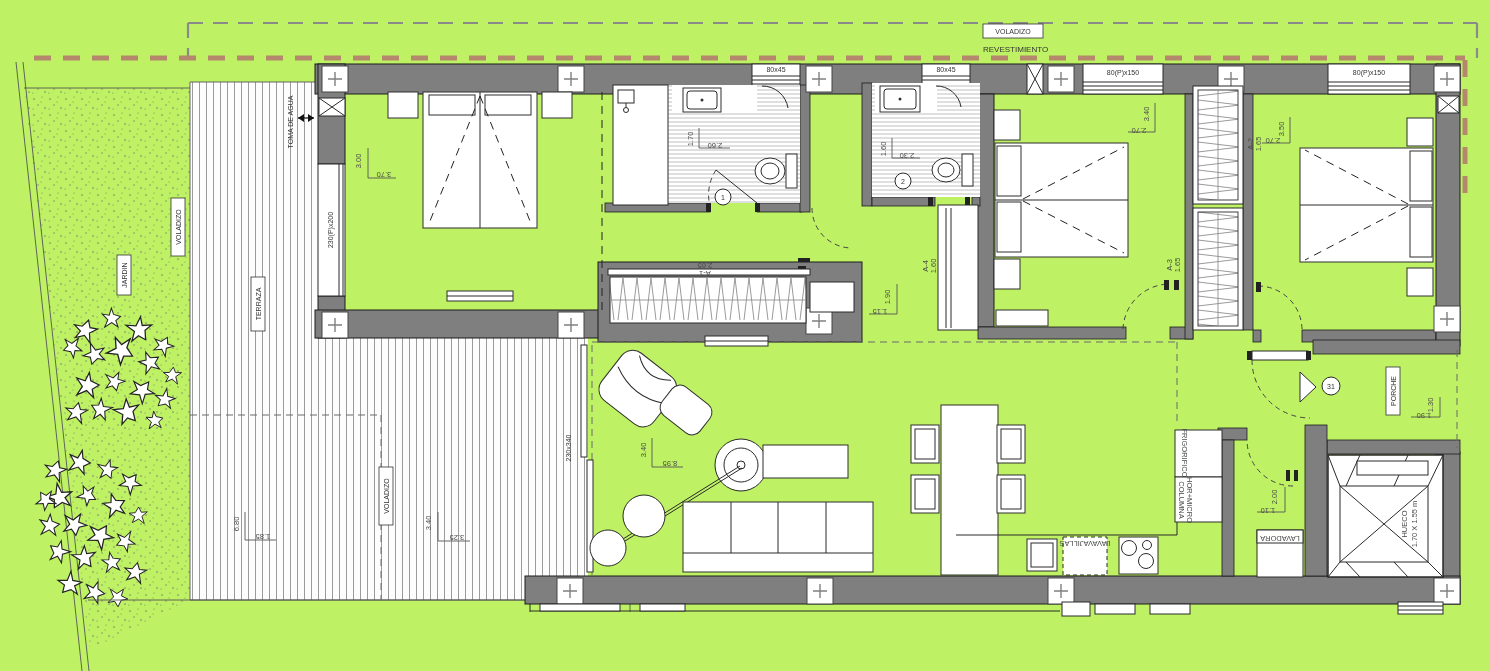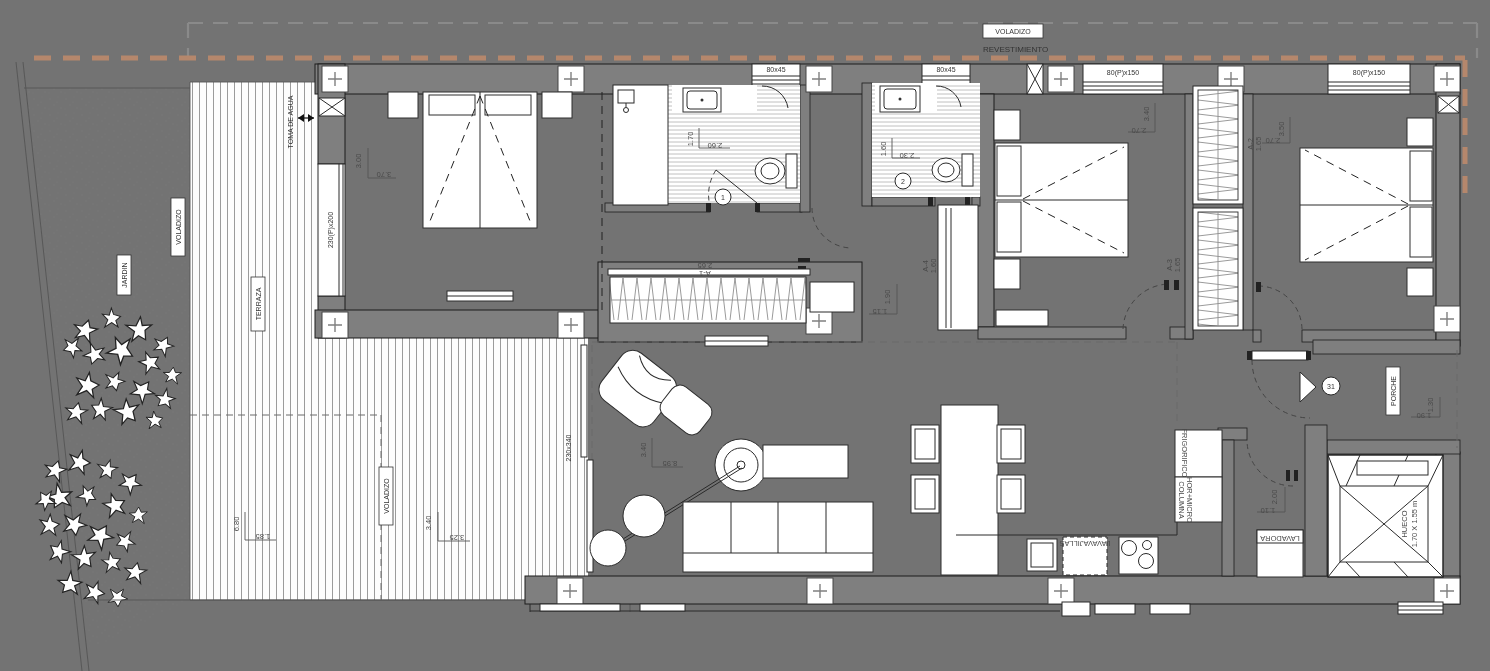--- a/index.html
+++ b/index.html
@@ -3,7 +3,7 @@
 <meta charset="utf-8">
 <style>
   html,body{margin:0;padding:0;background:#ffffff;}
-  .stage{width:1490px;height:671px;position:relative;background:#737373;overflow:hidden;}
+  .stage{width:1490px;height:671px;position:relative;background:#bef264;overflow:hidden;}
   svg{display:block;}
   svg text{font-family:"Liberation Sans","DejaVu Sans",sans-serif;fill:#333;}
   .t7{font-size:7px;}

